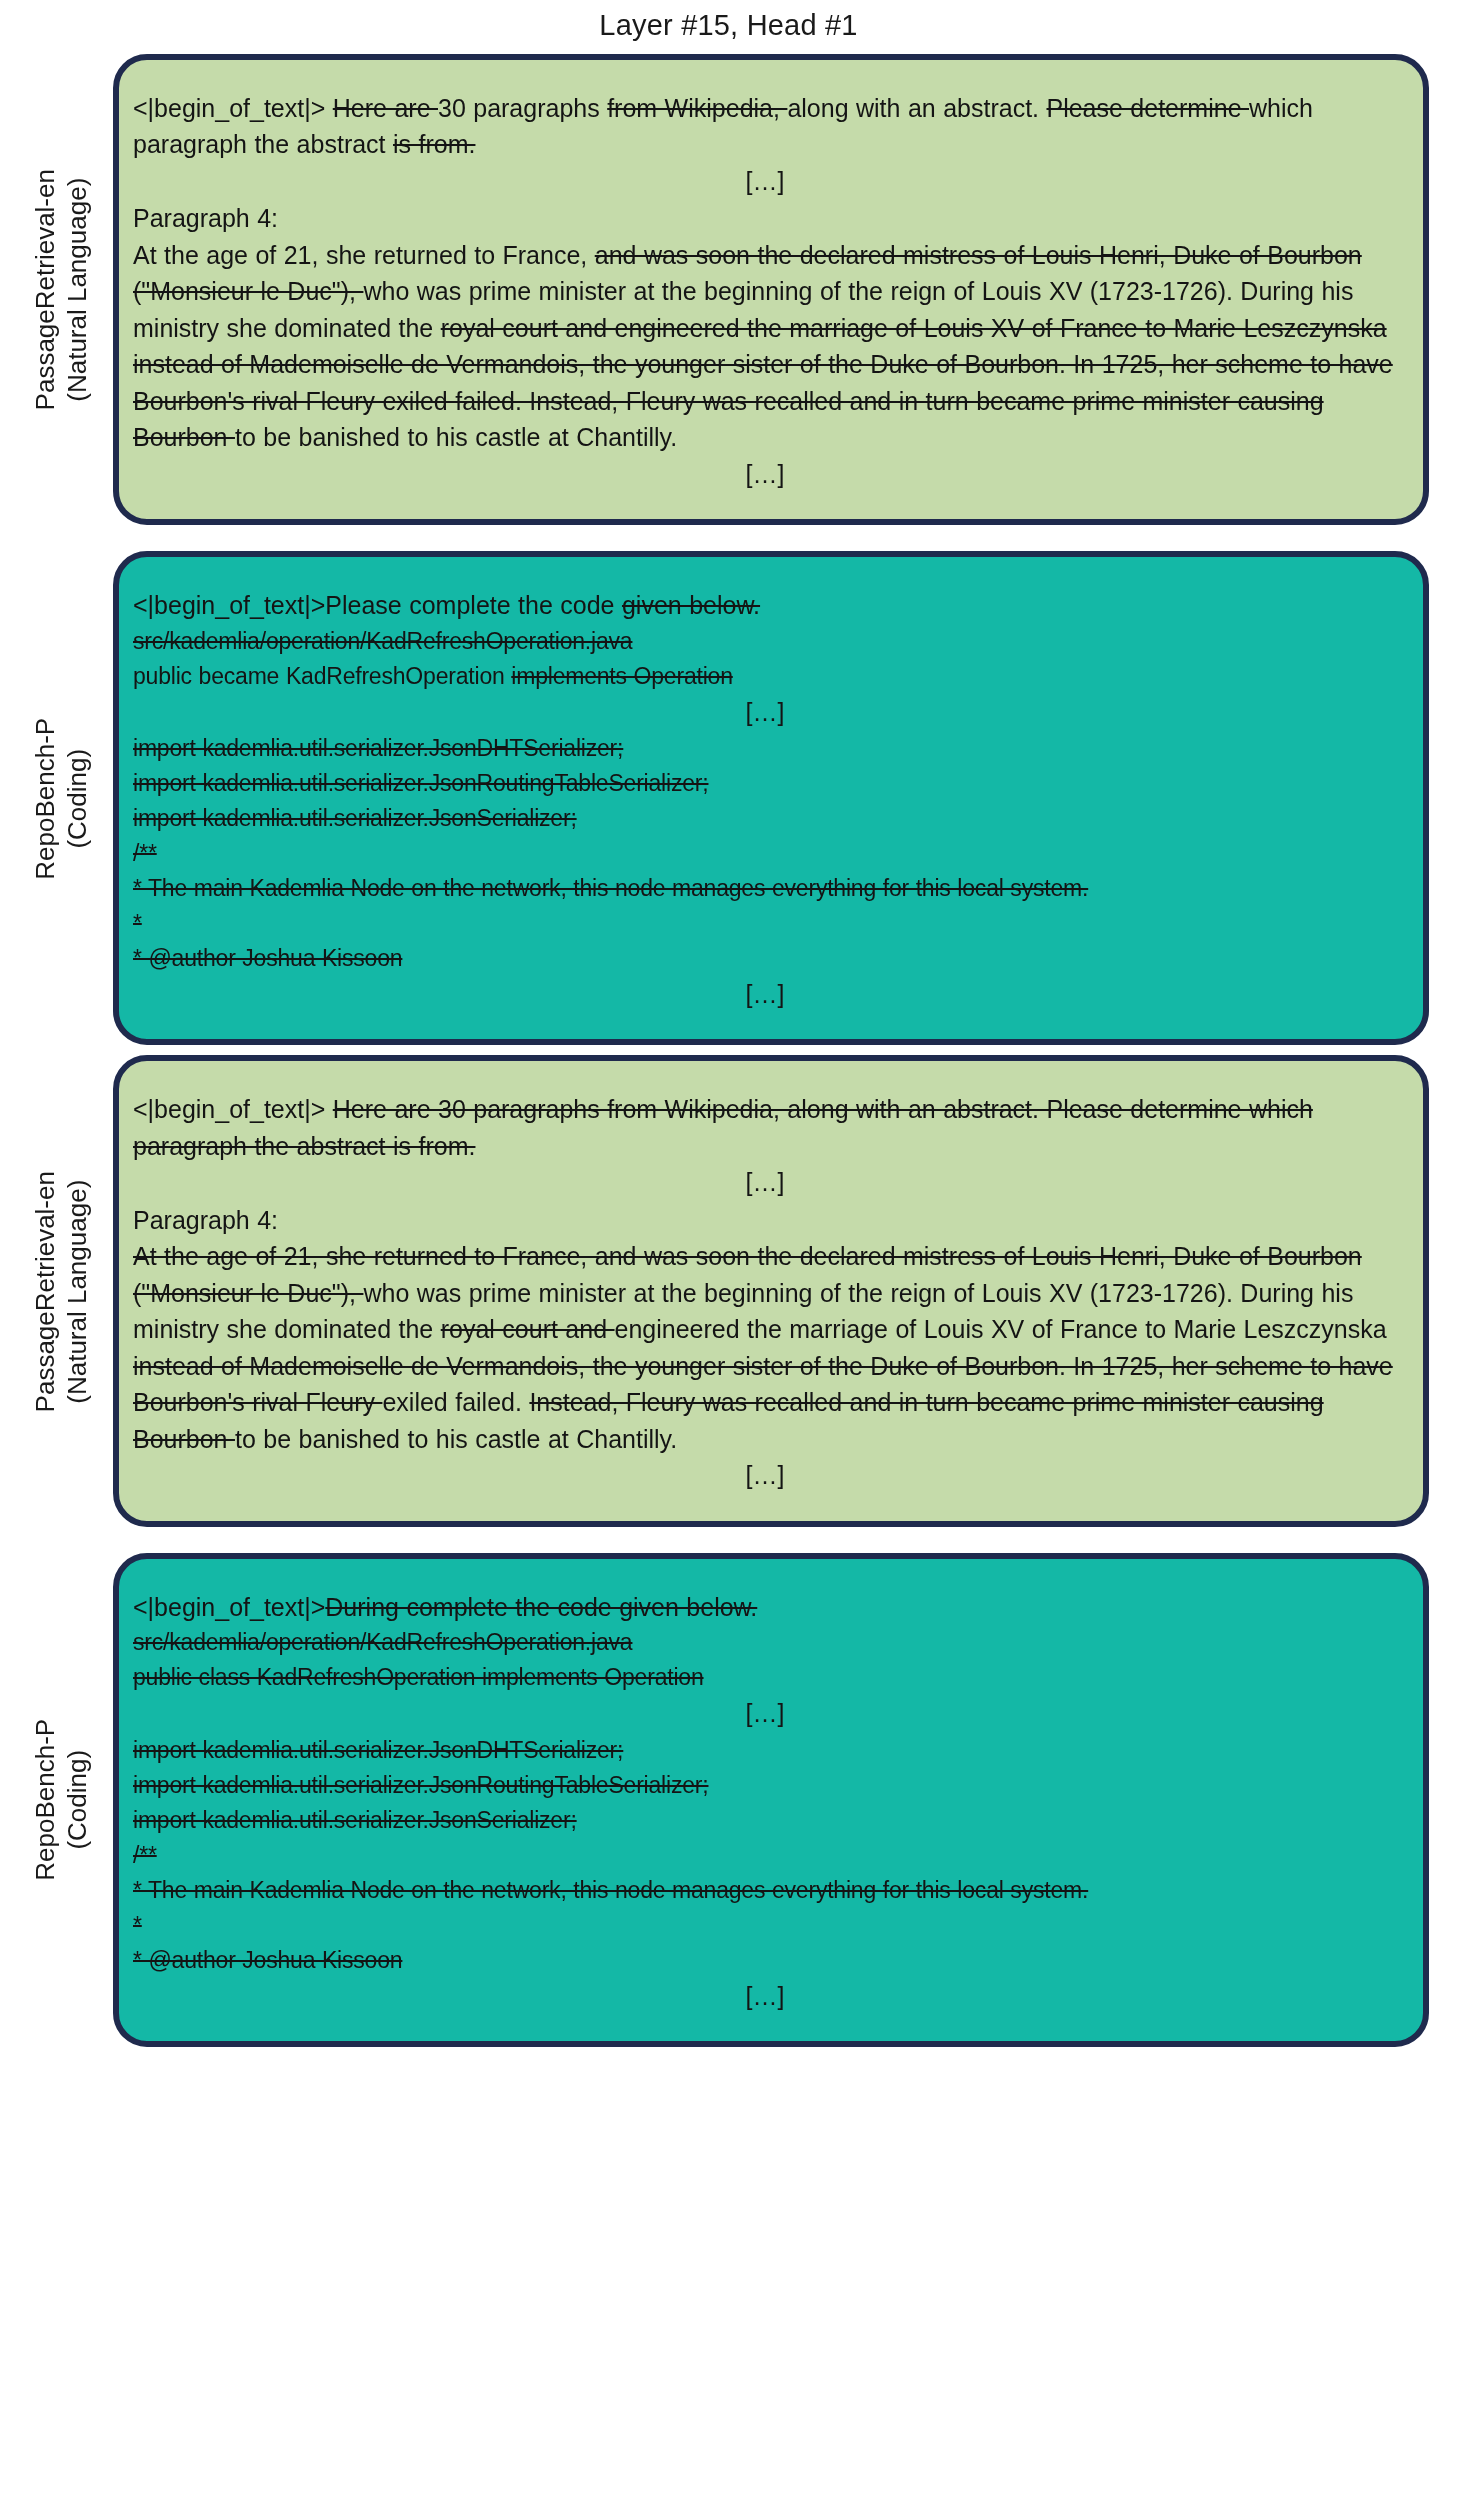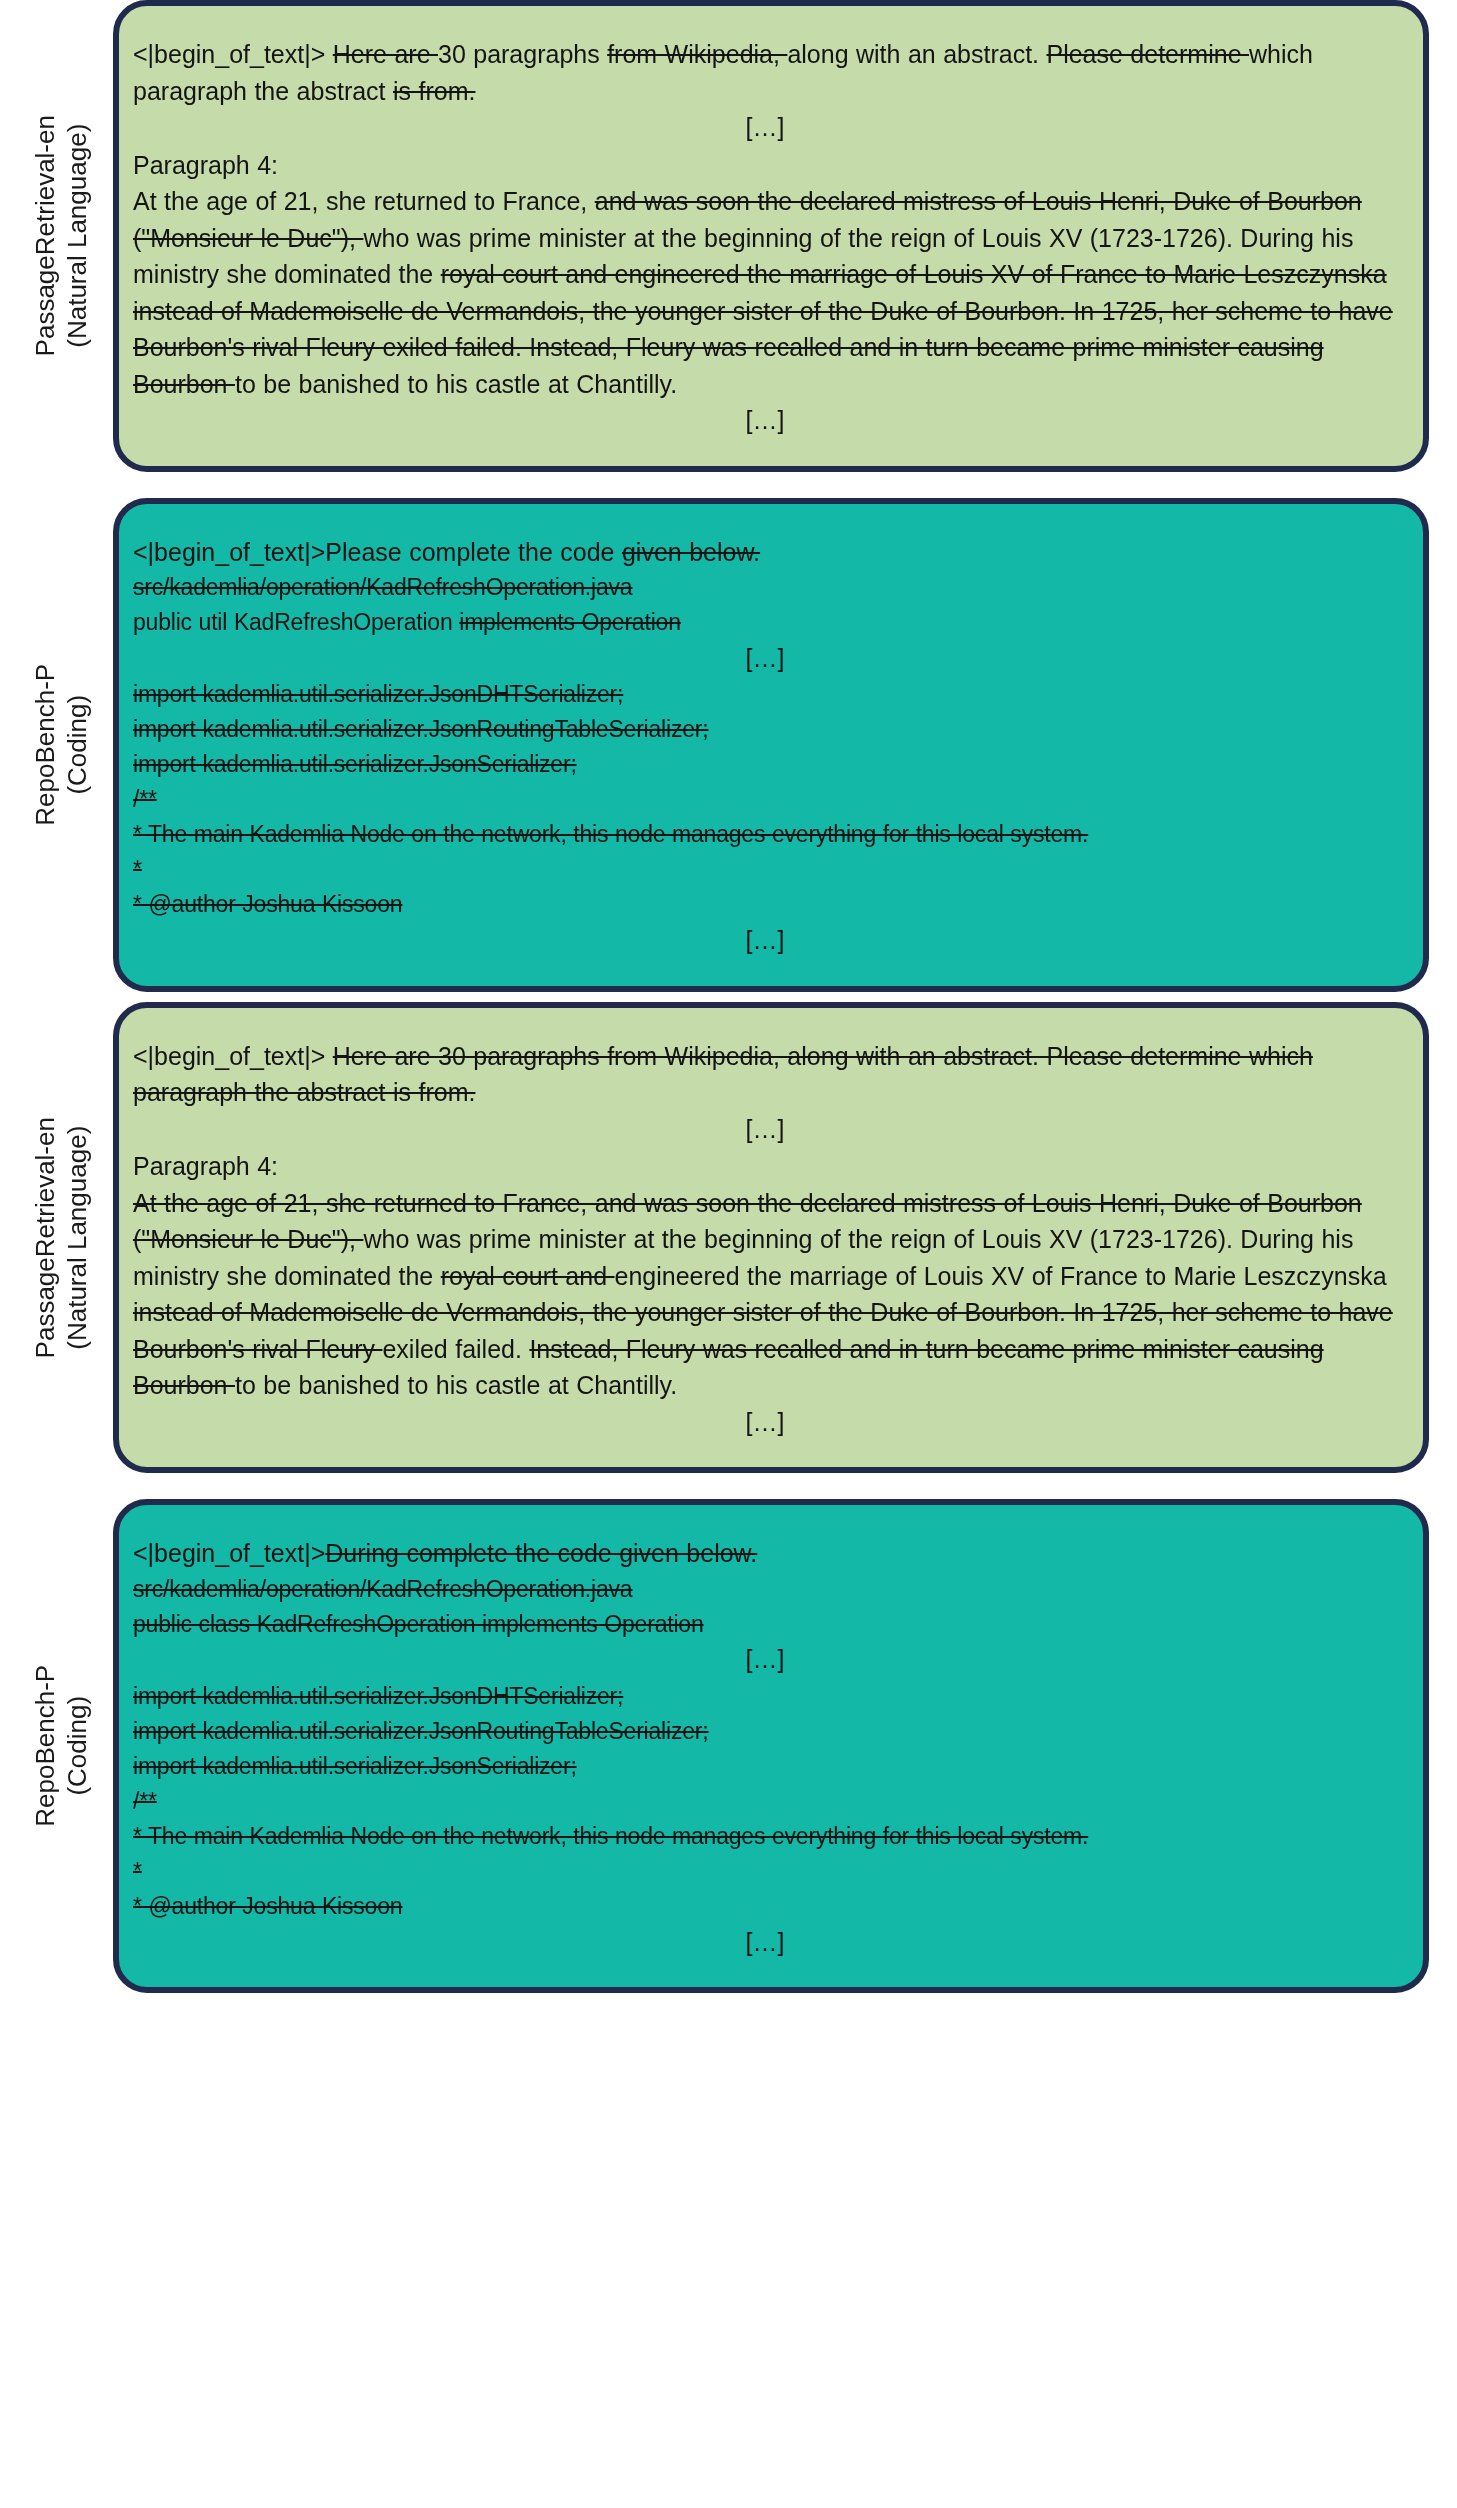--- a/index.html
+++ b/index.html
@@ -114,6 +114,7 @@
 
 <div class="figure" id="figure-root">
     <div class="panel">
+      <div class="panel-title">Layer #15, Head #1</div>
       <div class="row">
         <div class="axis-label">
           <div class="axis-label-inner"><span>PassageRetrieval-en</span><span class="axis-line2">(Natural Language)</span></div>

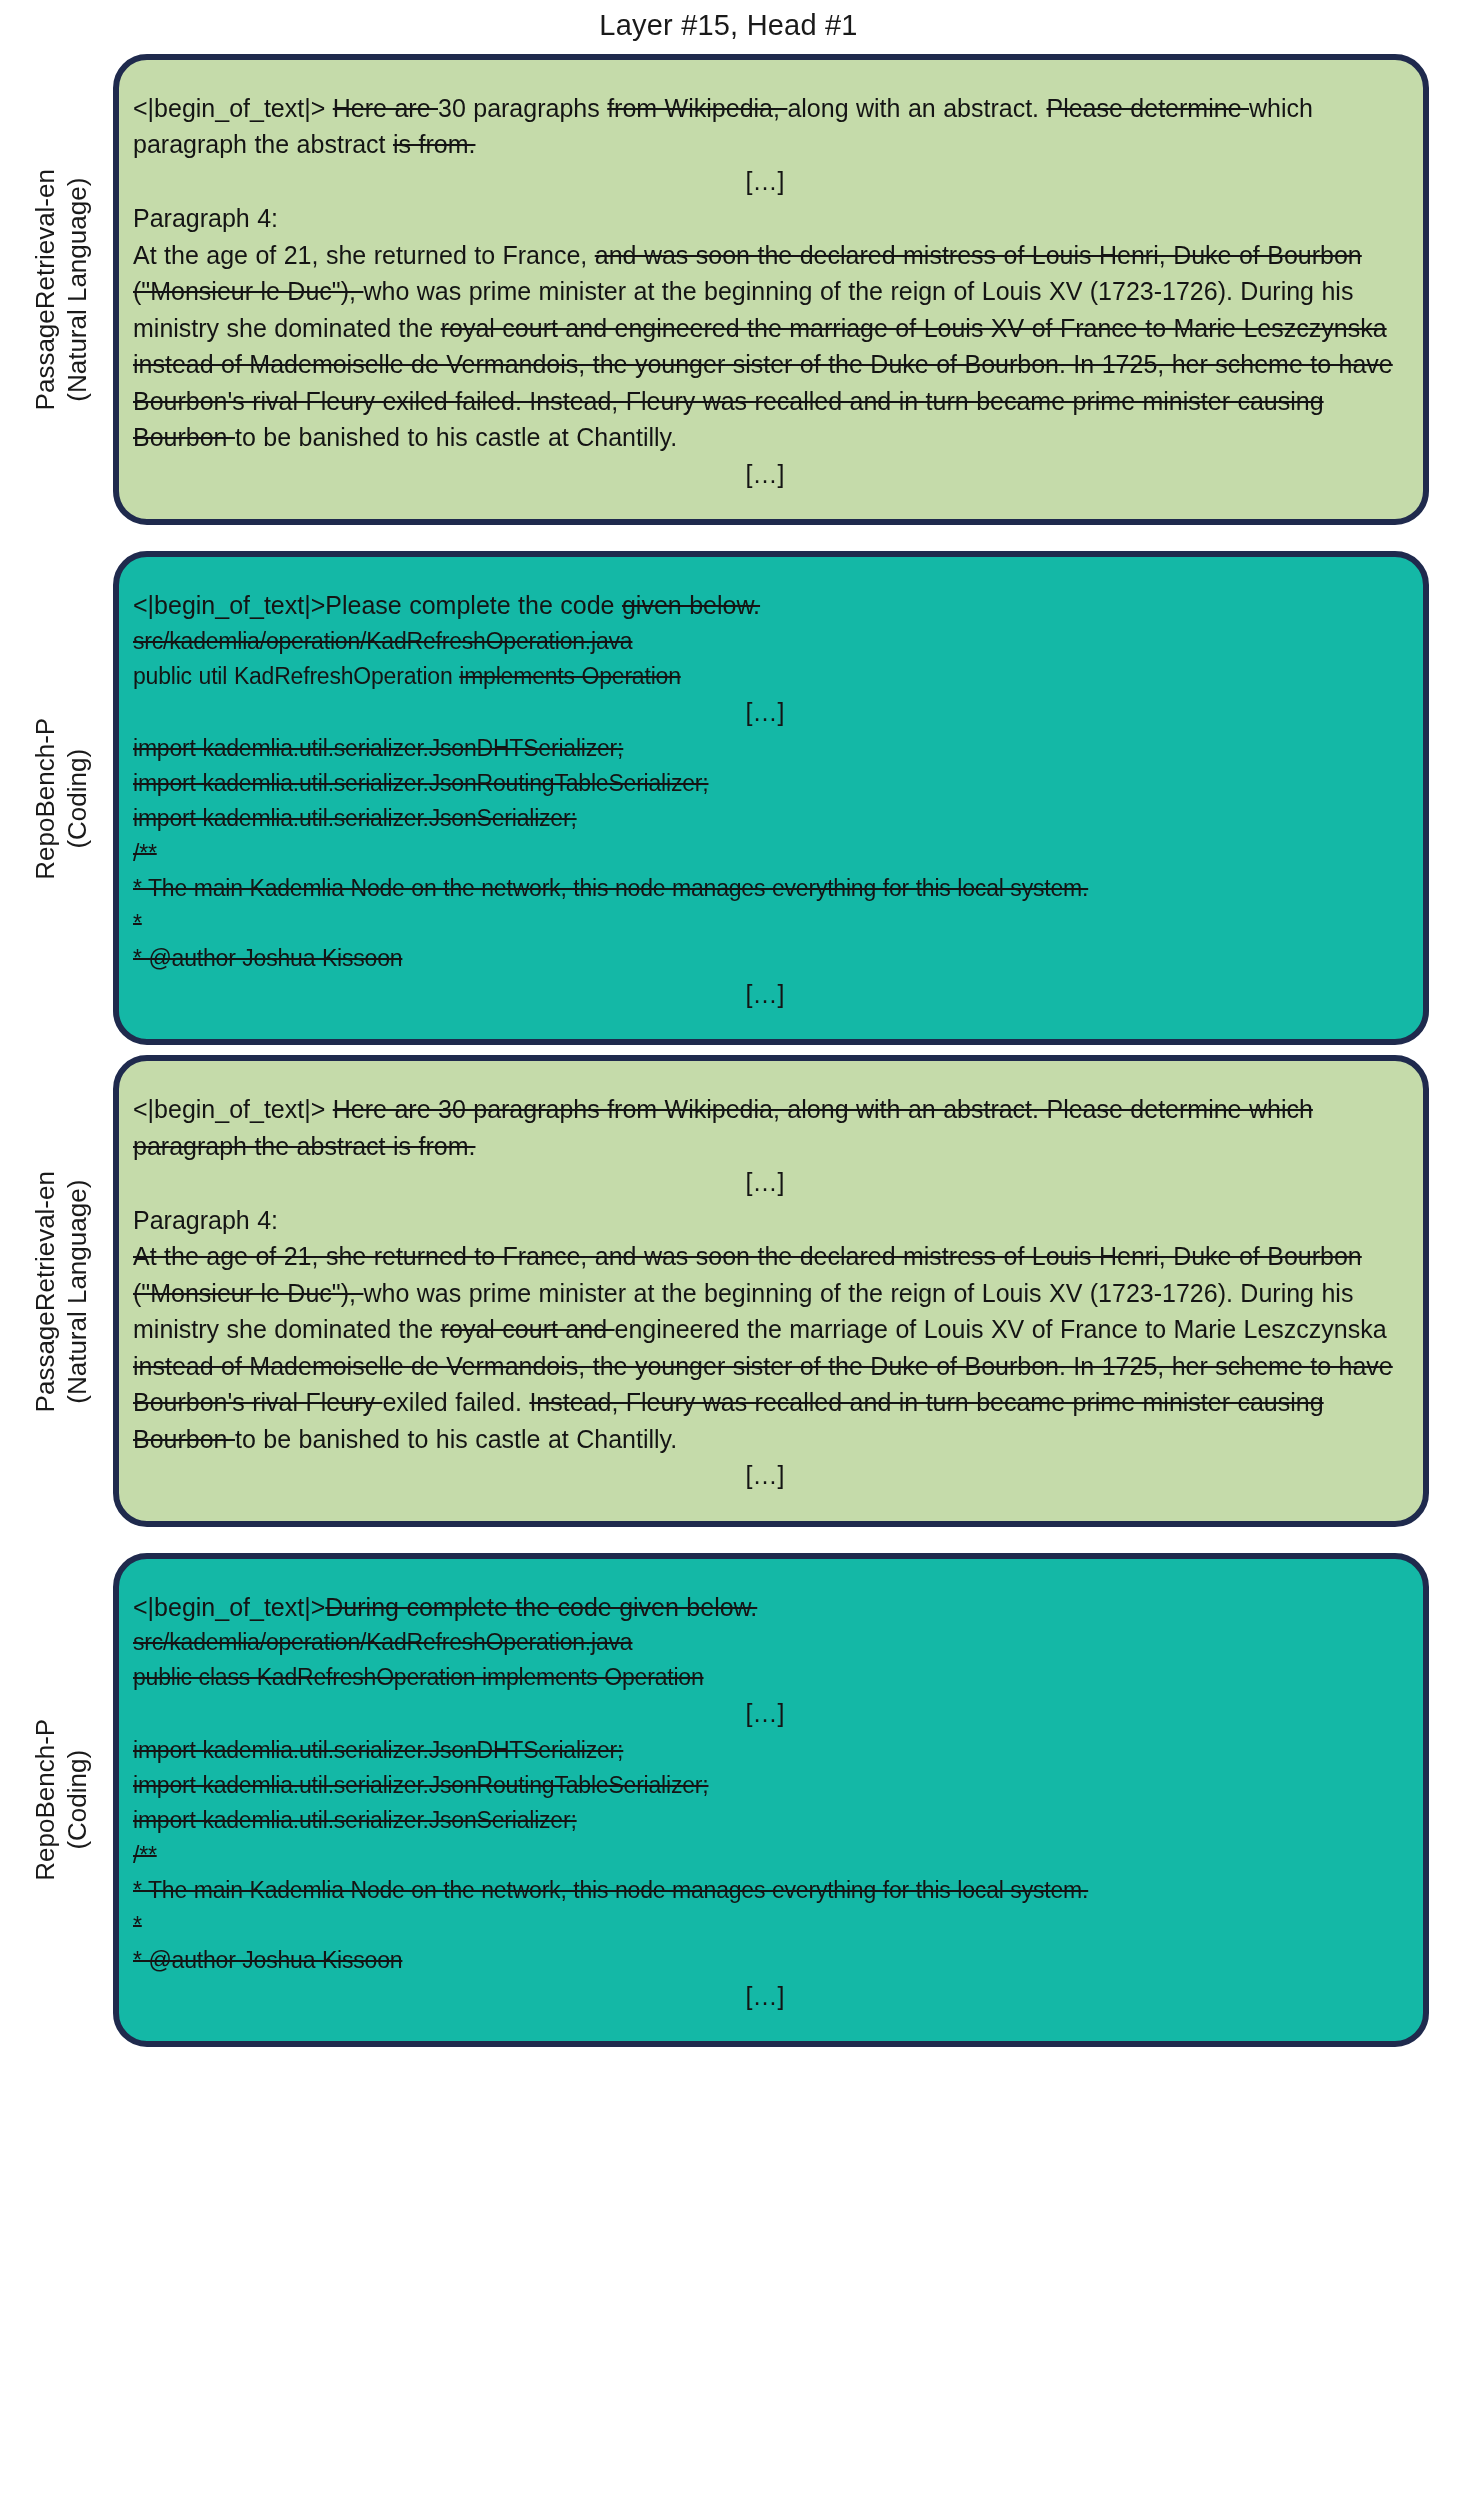--- a/index.html
+++ b/index.html
@@ -135,7 +135,7 @@
         <div class="bubble orange">
           <div class="tline "><span class="tok">&lt;|begin_of_text|&gt;Please complete the code </span><span class="tok struck">given below.</span></div>
           <div class="tline mono"><span class="tok struck">src/kademlia/operation/KadRefreshOperation.java</span></div>
-          <div class="tline mono"><span class="tok">public util KadRefreshOperation </span><span class="tok struck">implements Operation</span></div>
+          <div class="tline mono"><span class="tok">public became KadRefreshOperation </span><span class="tok struck">implements Operation</span></div>
           <div class="ellipsis">[…]</div>
           <div class="tline mono"><span class="tok struck">import kademlia.util.serializer.JsonDHTSerializer;</span></div>
           <div class="tline mono"><span class="tok struck">import kademlia.util.serializer.JsonRoutingTableSerializer;</span></div>

